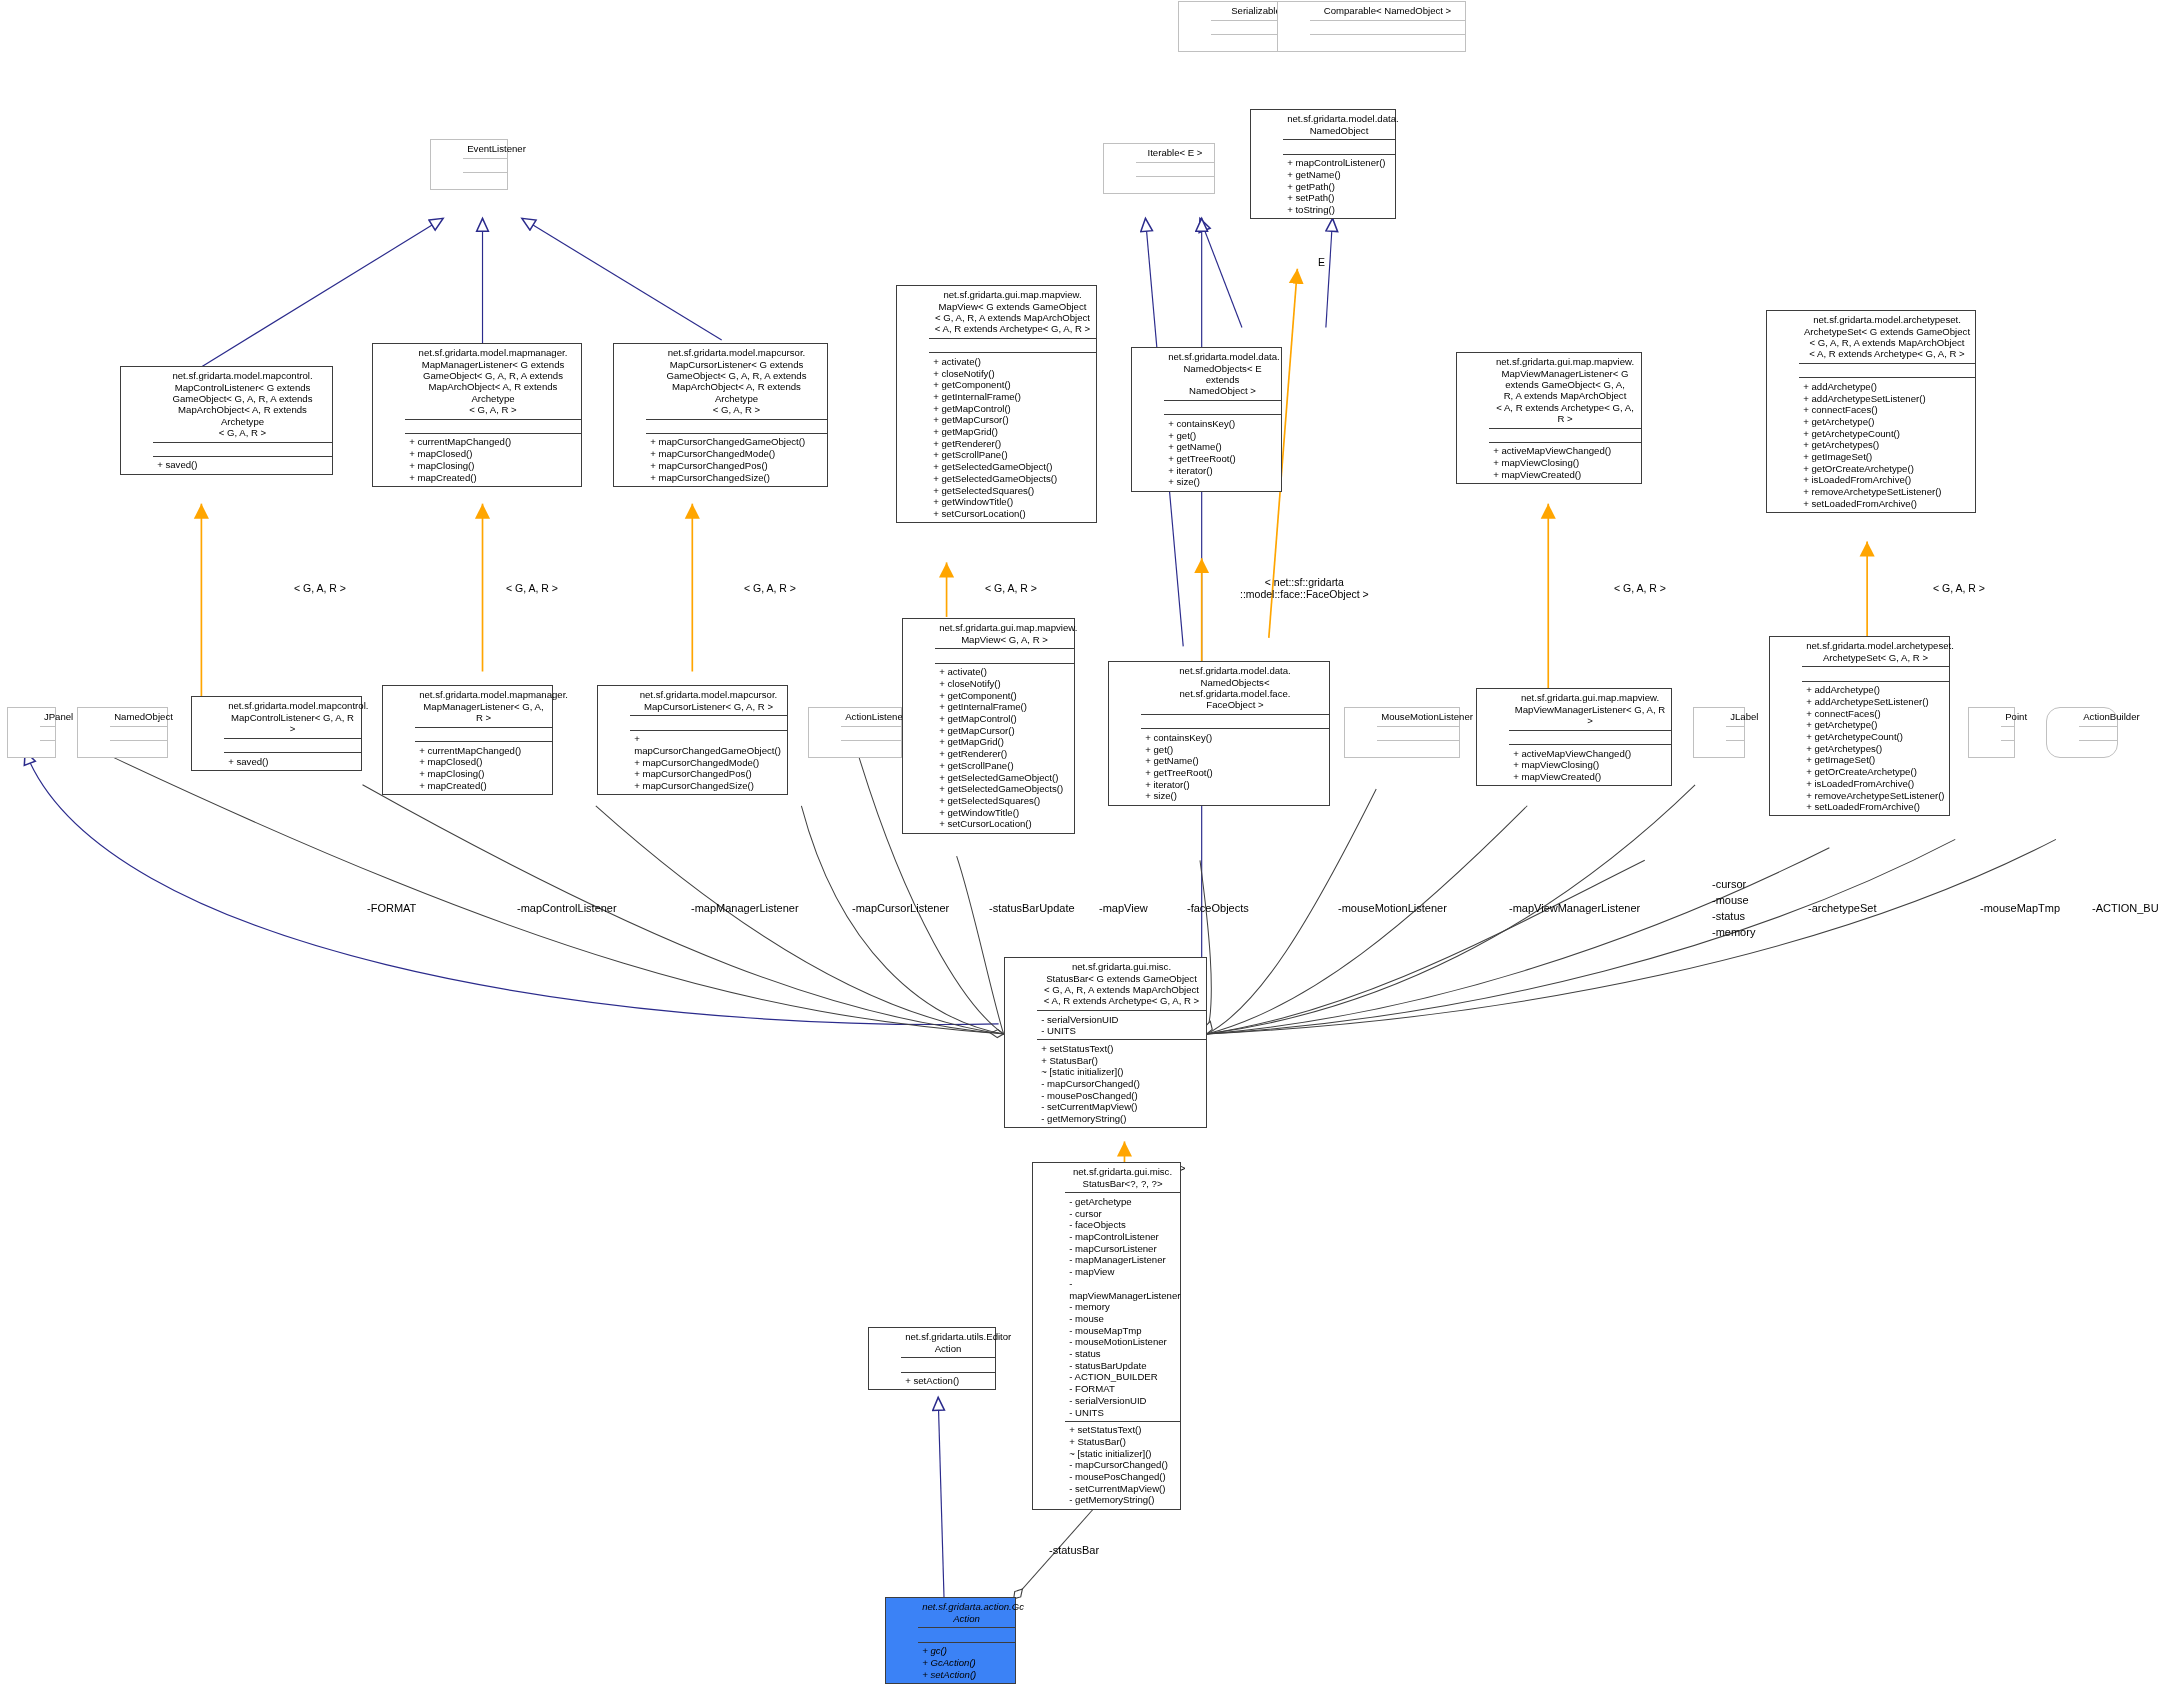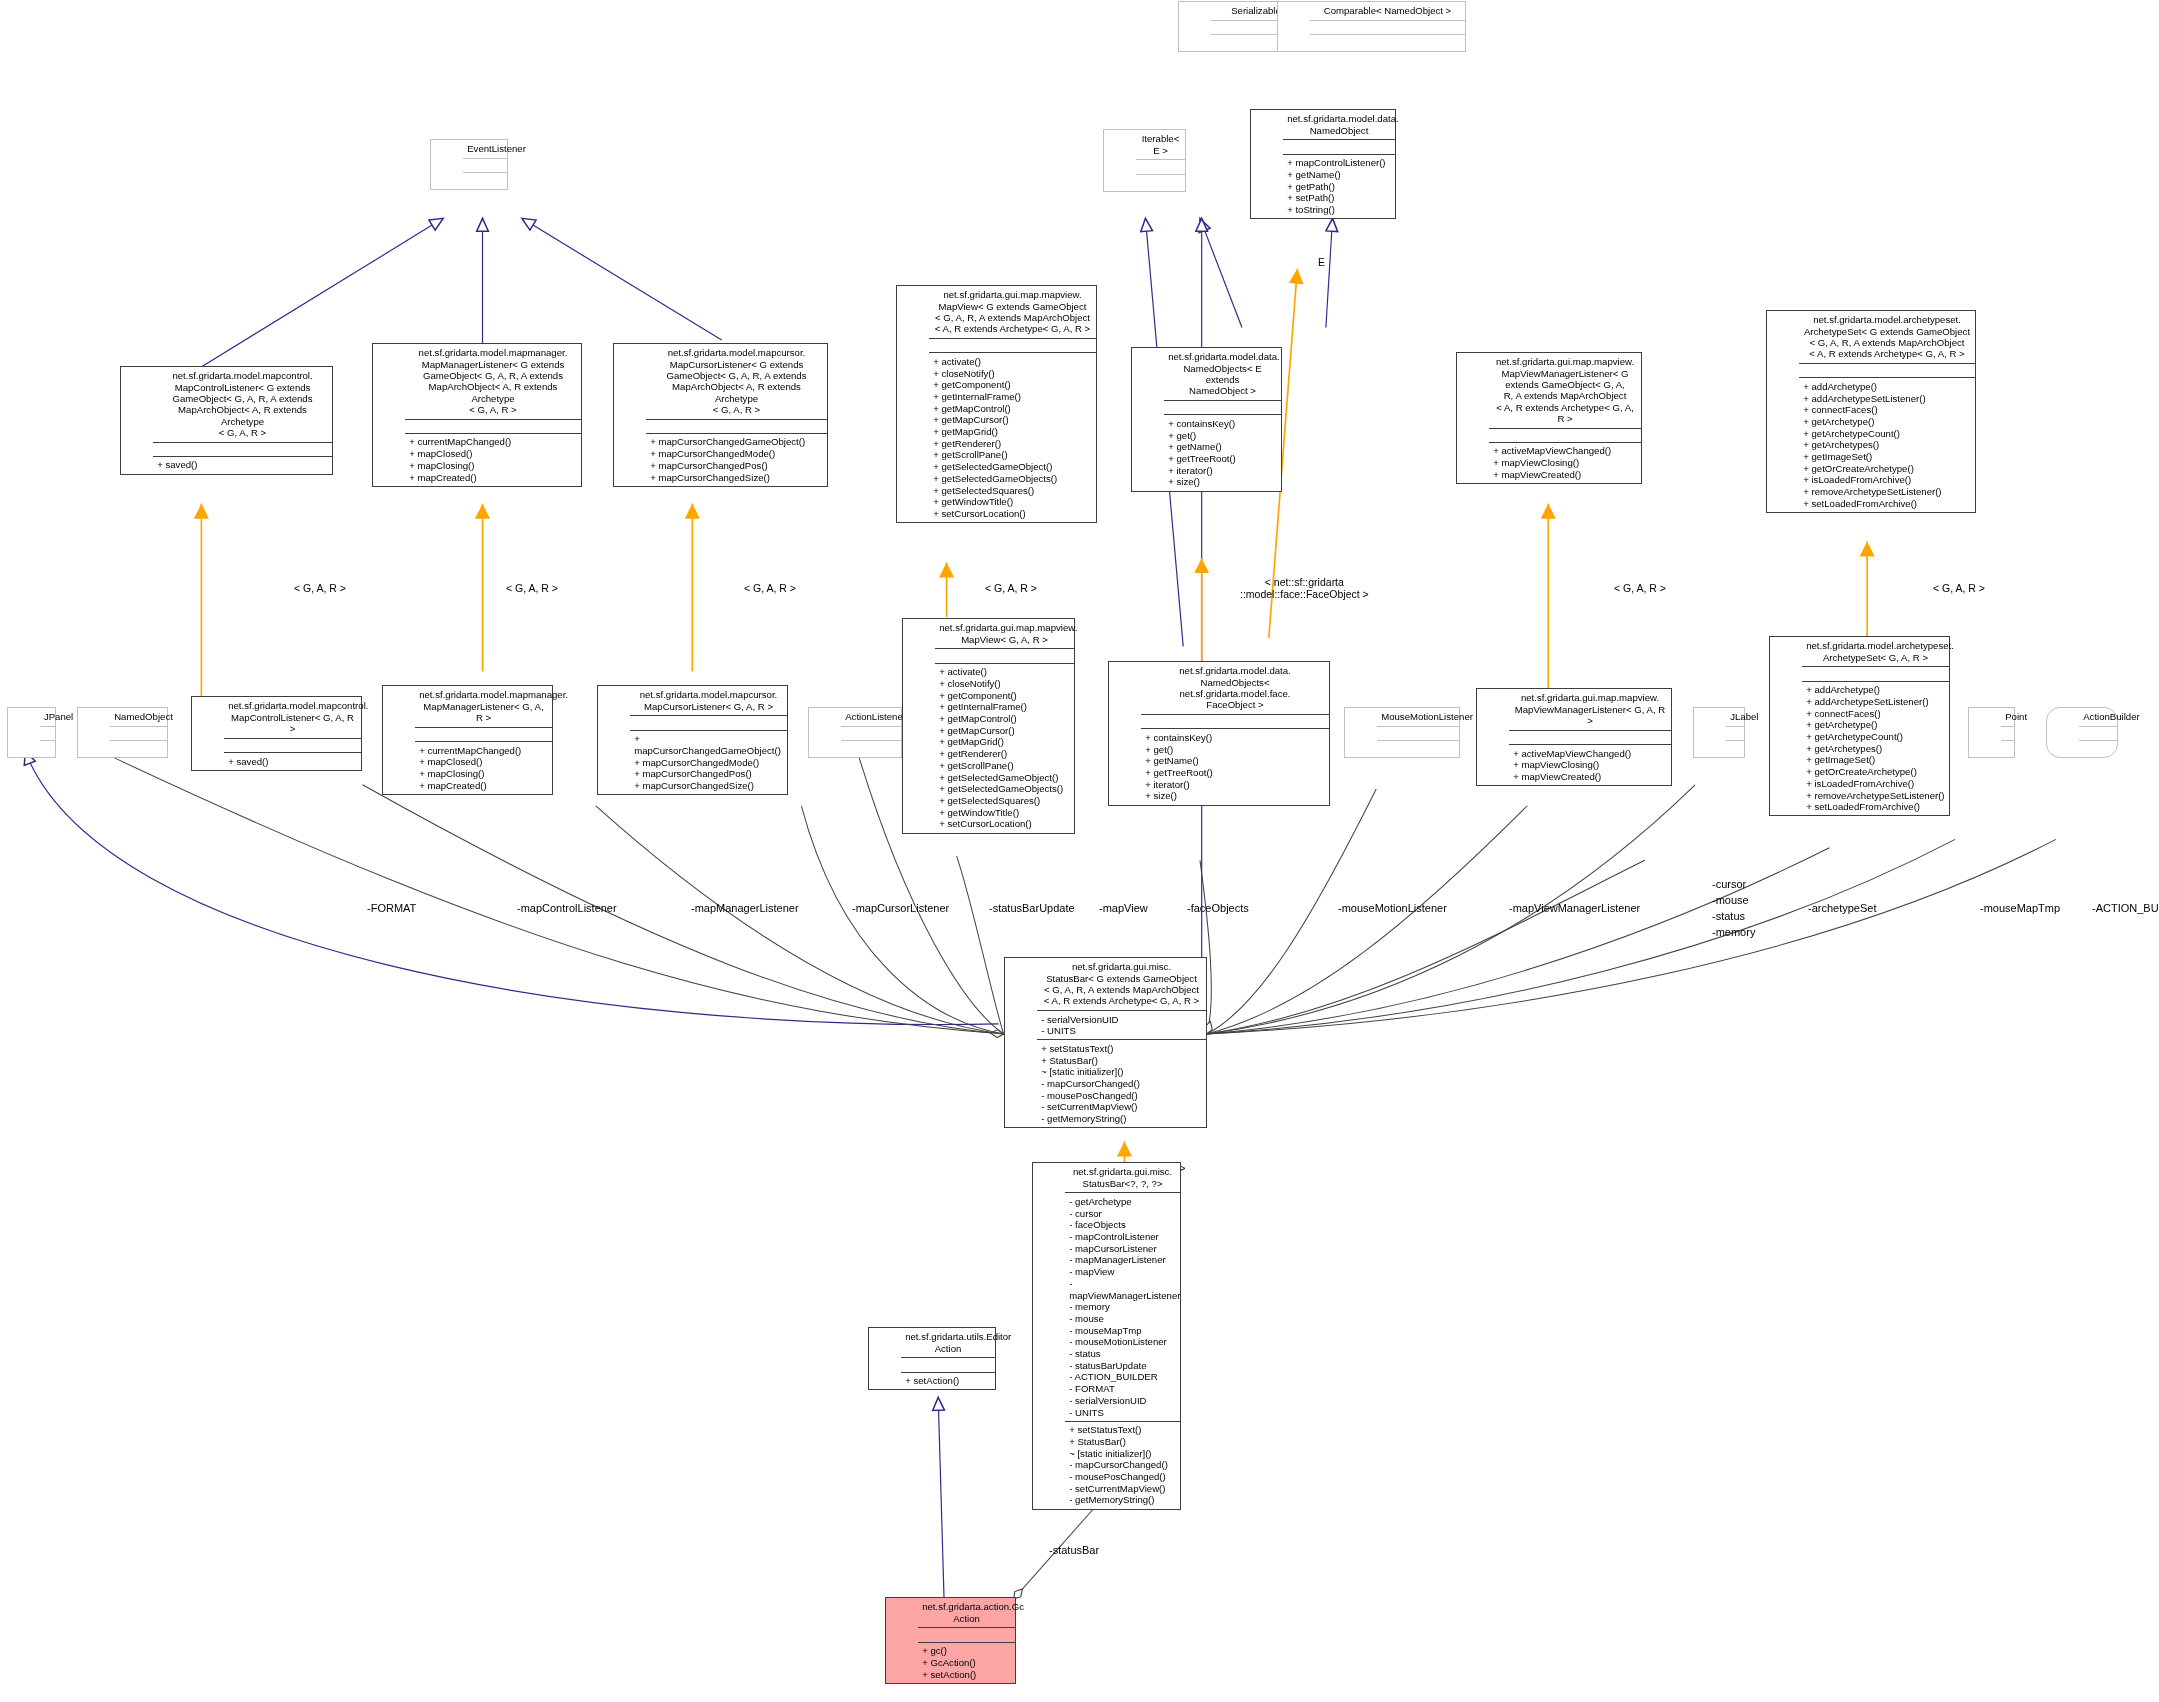--- a/index.html
+++ b/index.html
@@ -115,7 +115,7 @@
       </div>
   </div>
 
-  <div class="node n-weak" style="left:1103px;top:129px;width:83px;">
+  <div class="node n-weak" style="left:1103px;top:143px;width:112px;">
     <div class="sec title">Iterable&lt; E &gt;</div>
     <div class="sec empty"></div>
     <div class="sec empty2"></div>

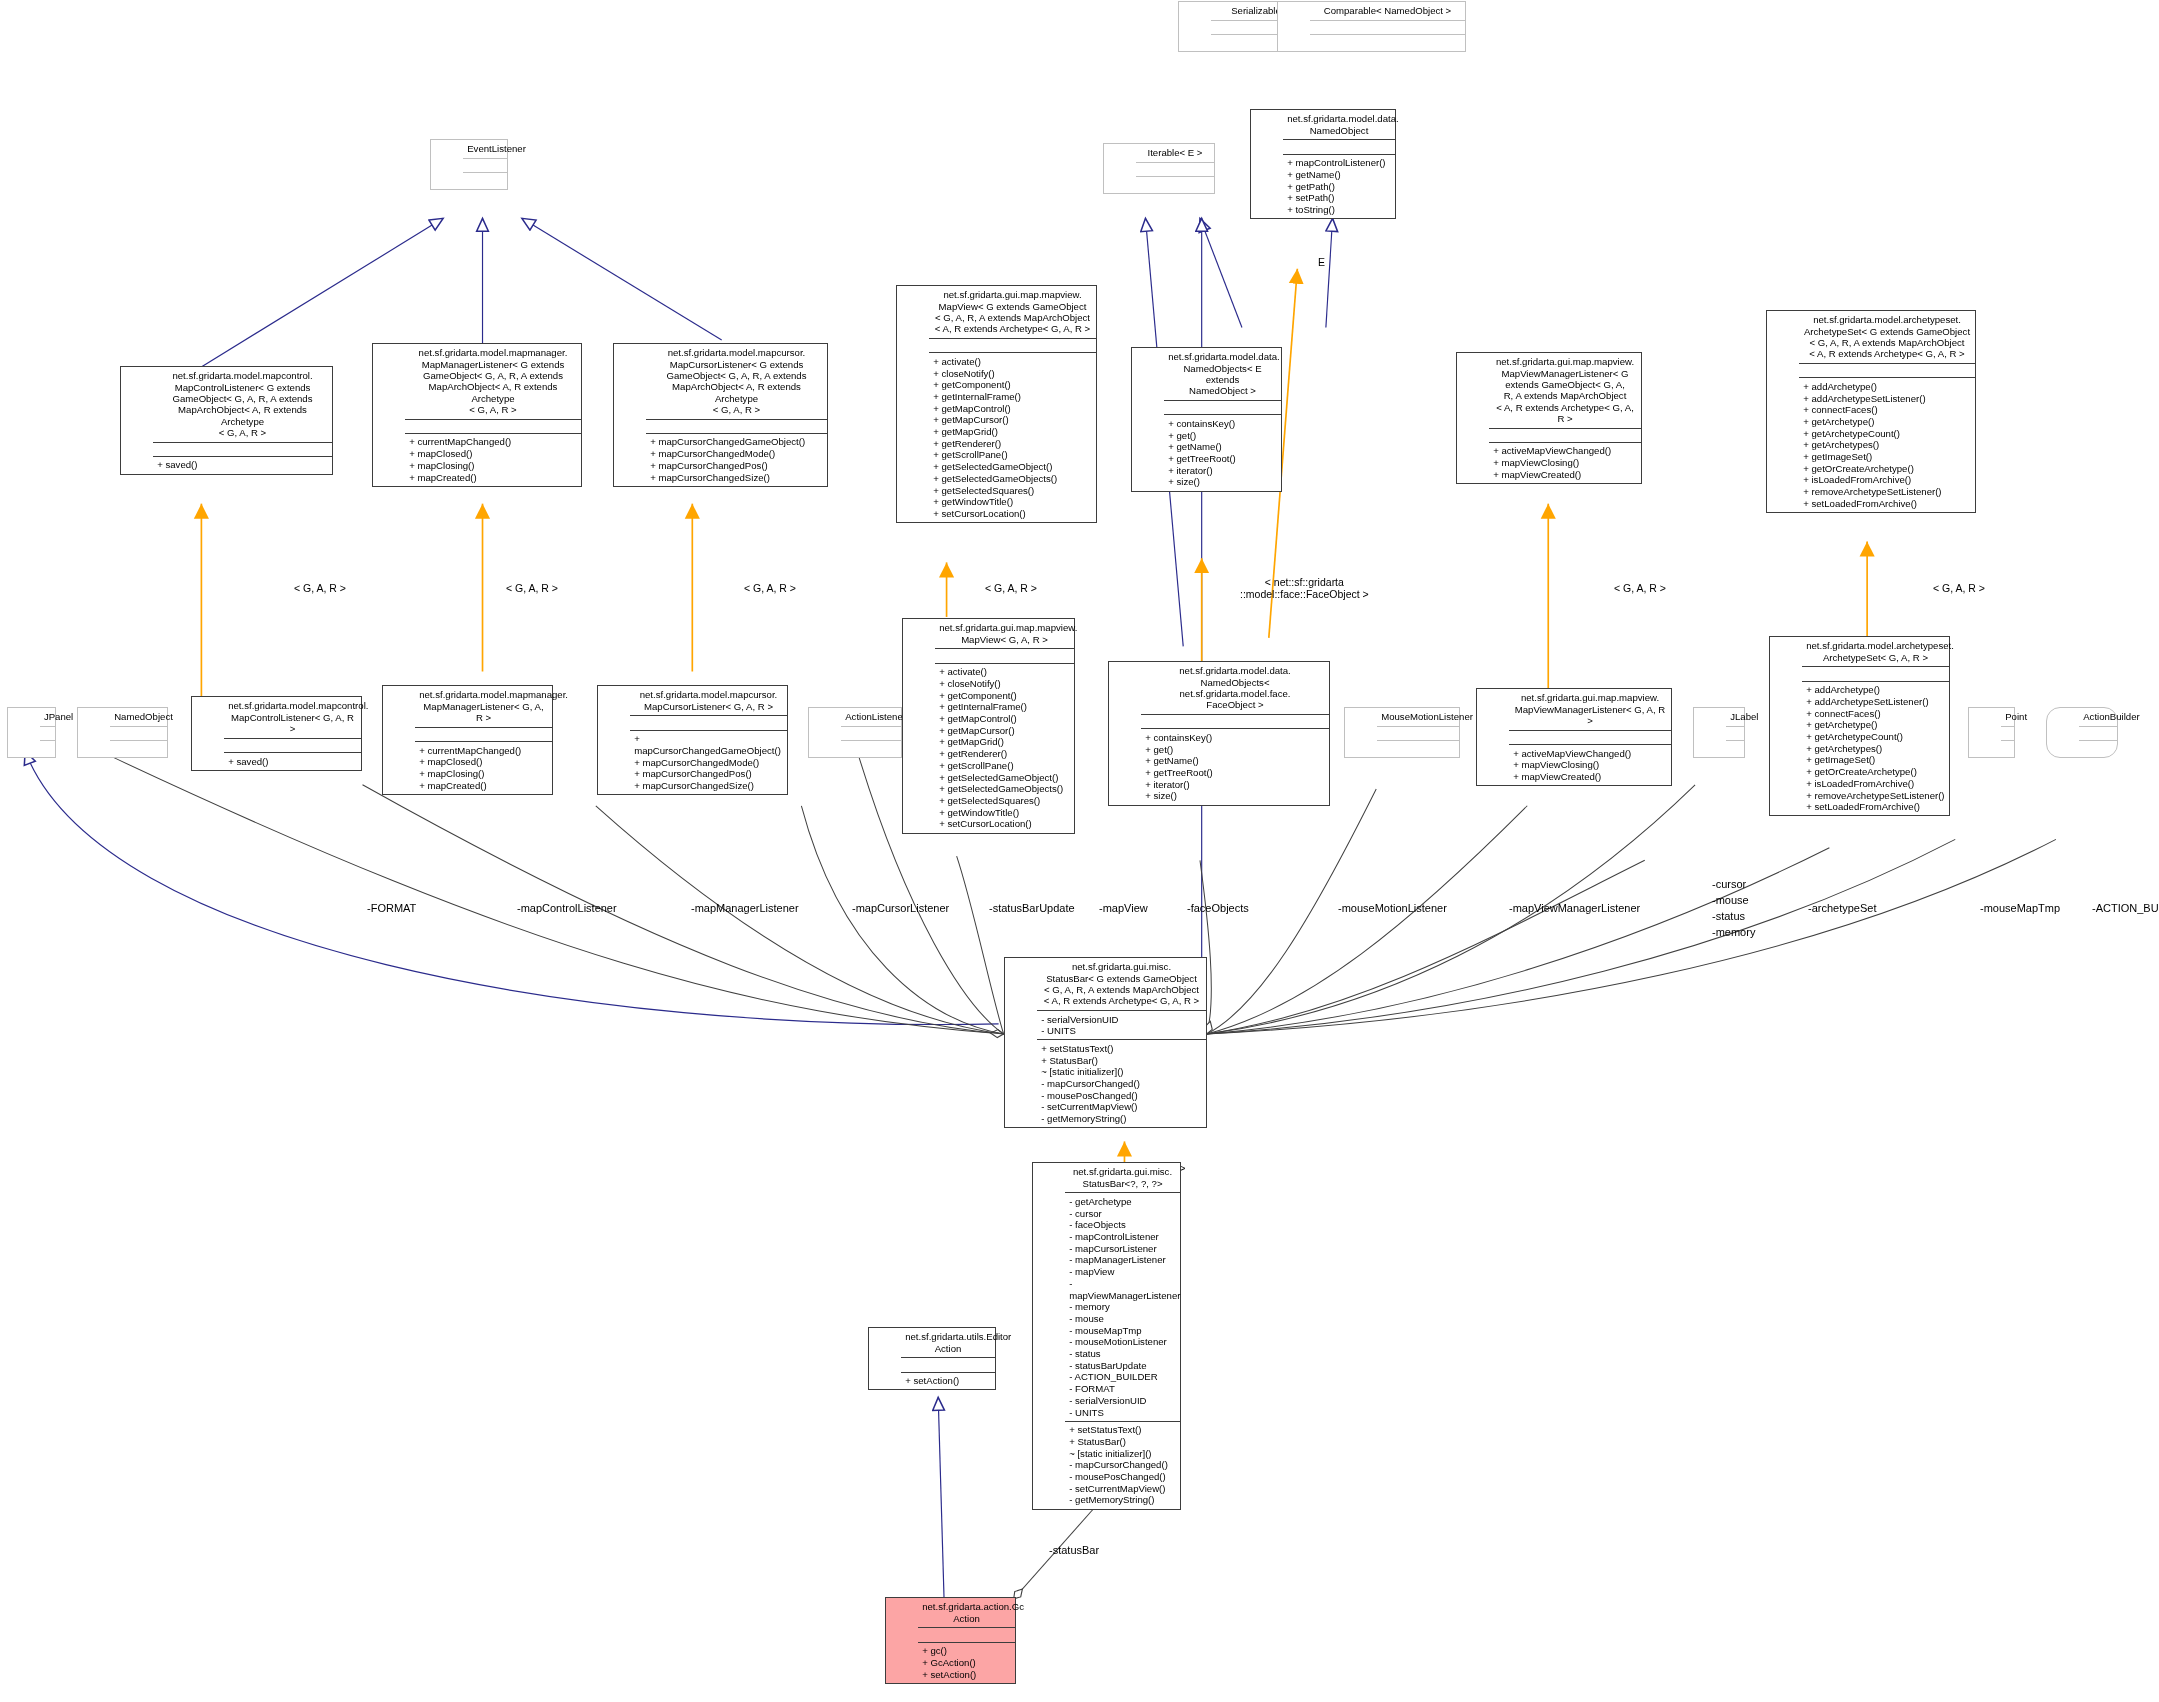--- a/index.html
+++ b/index.html
@@ -18,7 +18,7 @@
   
   .n-weak{border:0.8px solid #c0c0c0;}
   .n-weak .sec+.sec{border-top:0.8px solid #c0c0c0;}
-  .n-filled{background:#fca5a5;}
+  .n-filled{background:#3b82f6;font-style:italic;}
 
   .node,.edge-label,.tmpl-label{font-size:9.6px;color:#000;padding-left:32px;}
 

